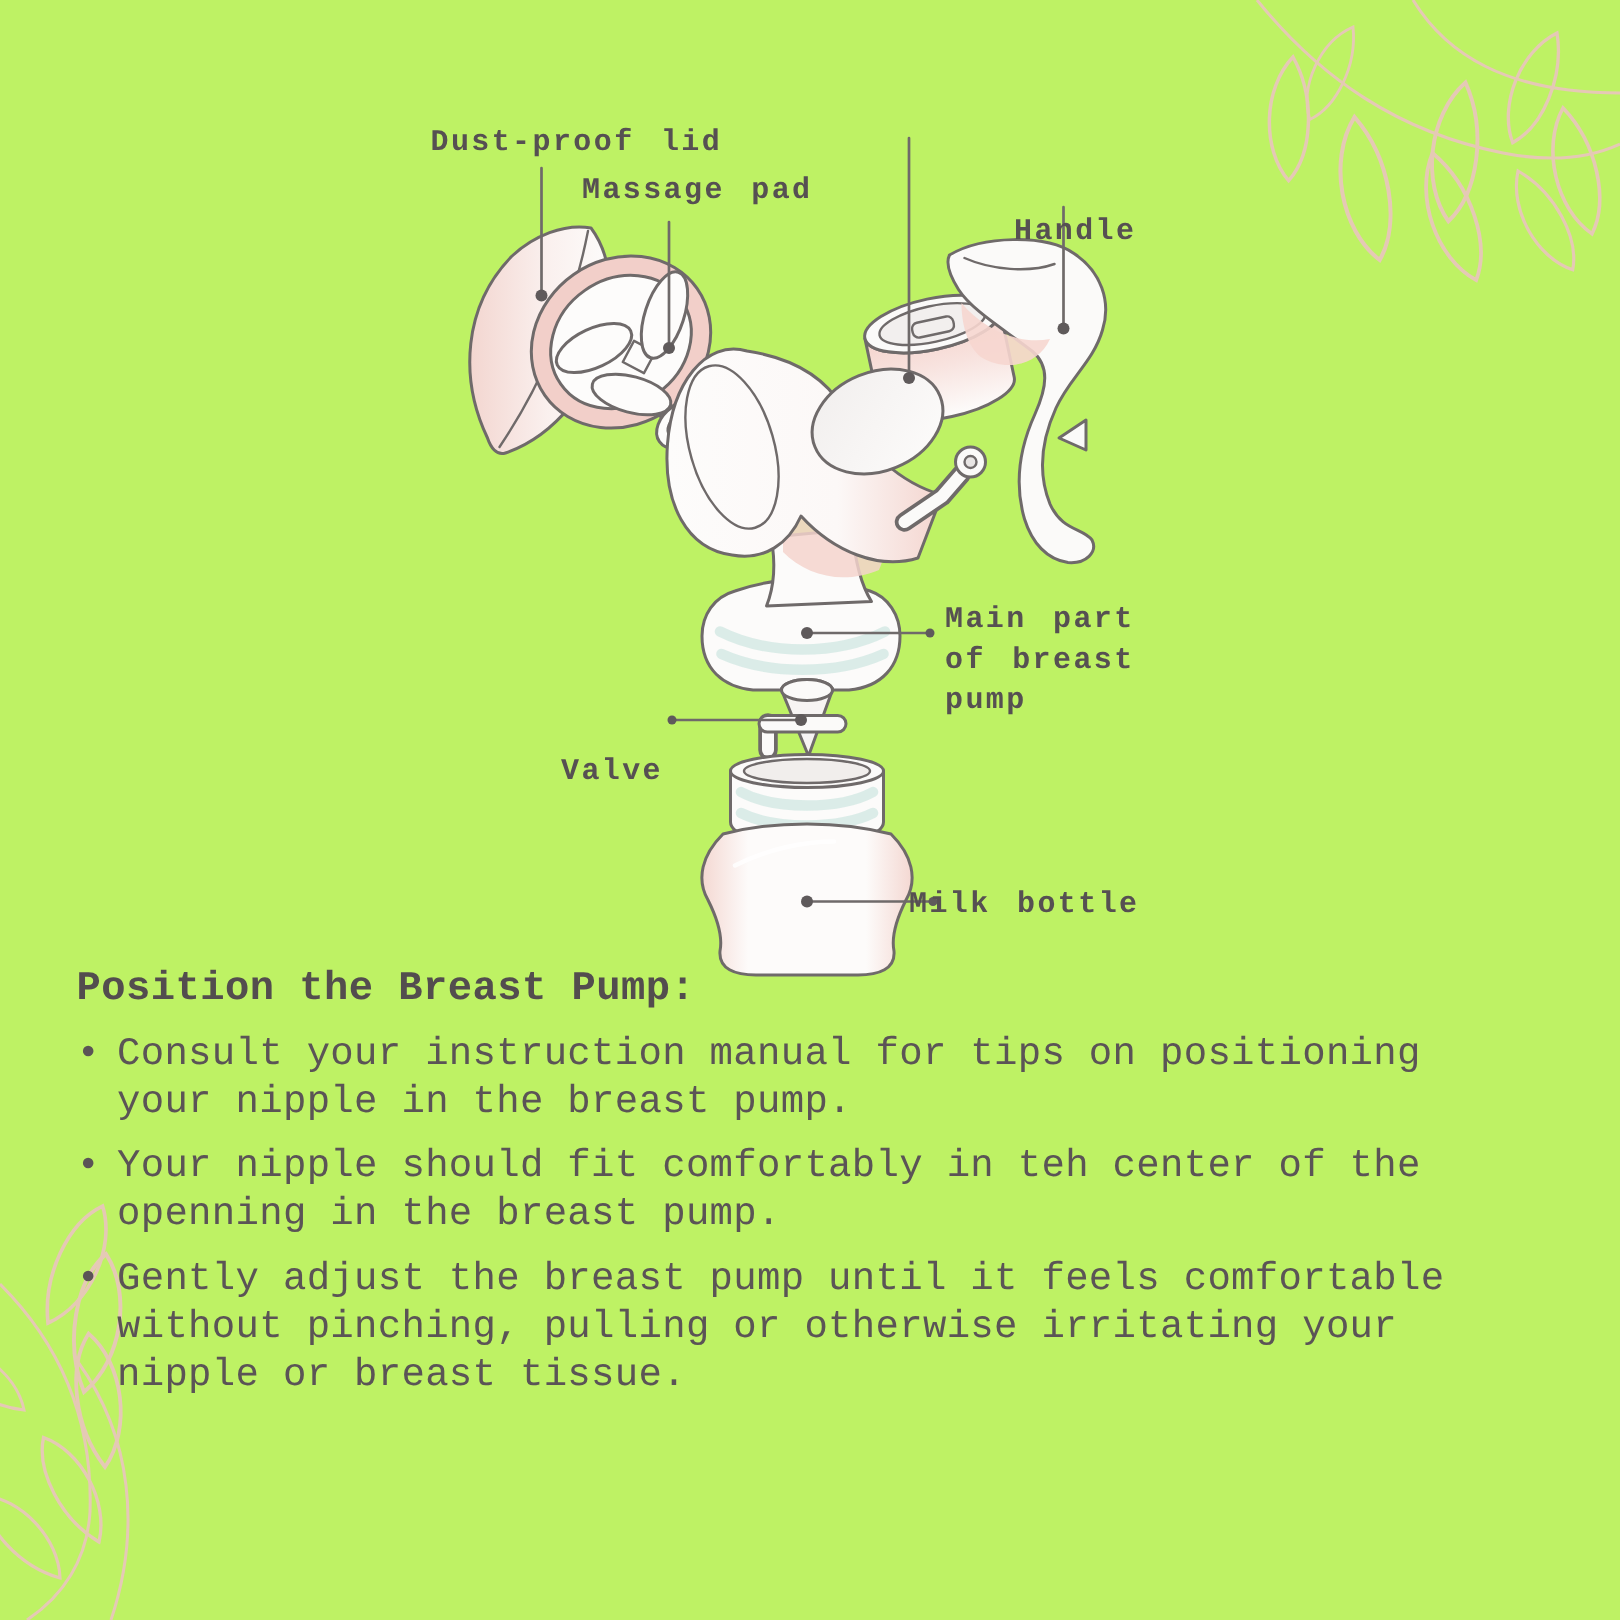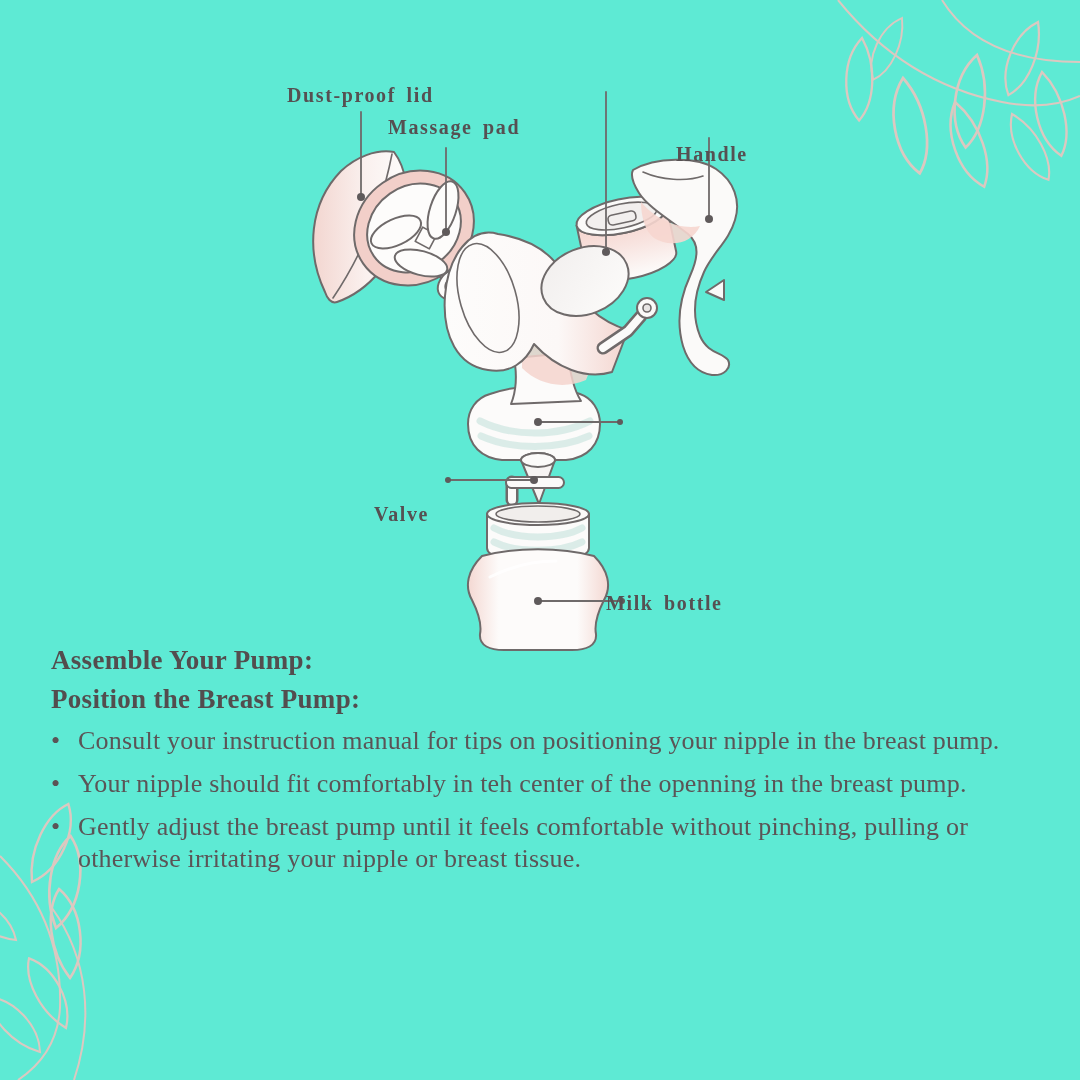--- a/index.html
+++ b/index.html
@@ -6,9 +6,9 @@
   .canvas{
     position:relative;
     width:1080px;height:1080px;
-    background:#5eead4;
+    background:#bef264;
     overflow:hidden;
-    font-family:Liberation Serif, serif;
+    font-family:Liberation Mono, monospace;
   }
   svg.art{position:absolute;left:0;top:0;width:1080px;height:1080px;}
 

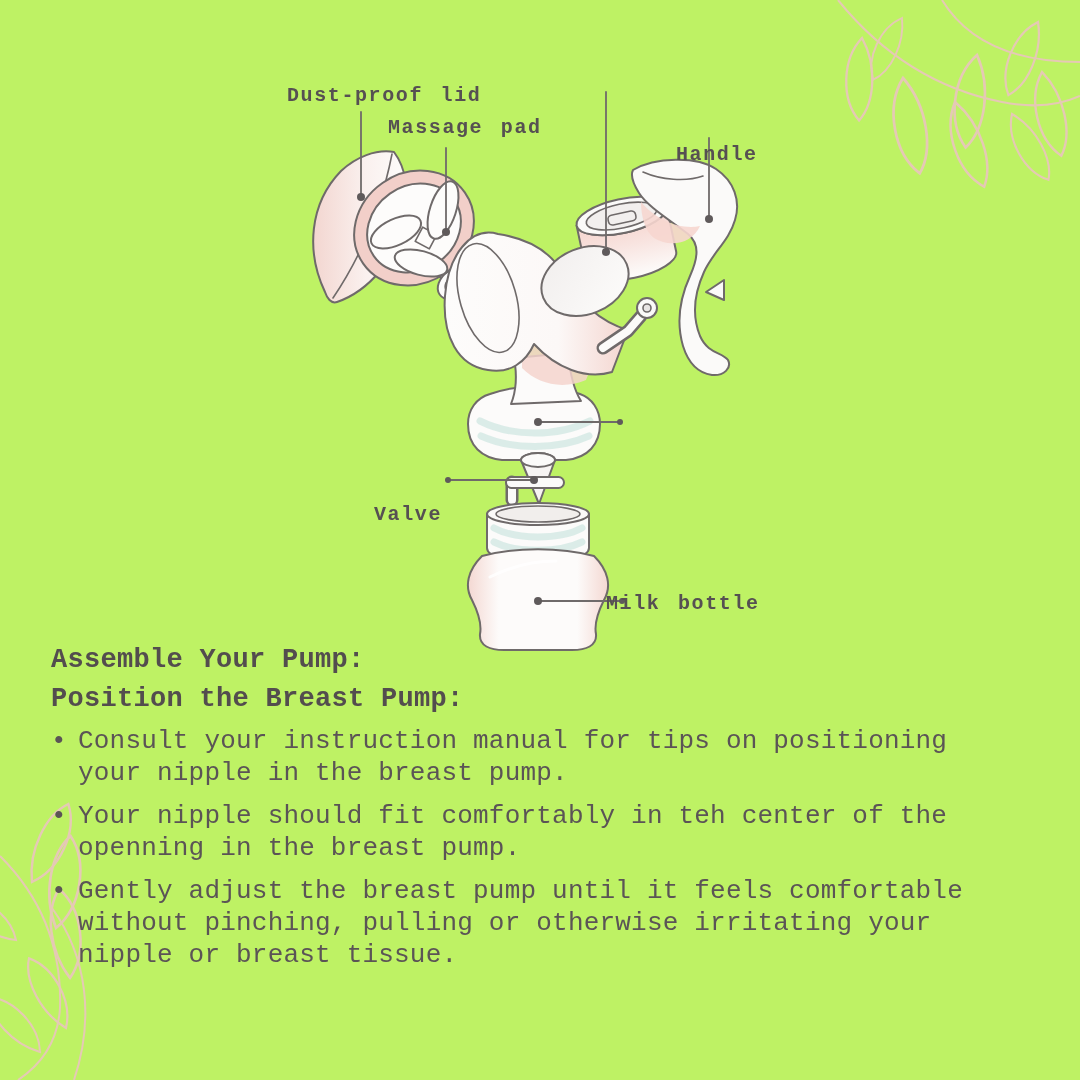--- a/index.html
+++ b/index.html
@@ -250,6 +250,7 @@
   <div class="plabel" style="left:287px;top:82px;">Dust-proof lid</div>
   <div class="plabel" style="left:388px;top:114px;">Massage pad</div>
   <div class="plabel" style="left:676px;top:109px;margin-top:32px;">Handle</div>
+  <div class="plabel wrap" style="left:630px;top:400px;width:160px;">Main part of breast pump</div>
   <div class="plabel" style="left:374px;top:469px;margin-top:32px;">Valve</div>
   <div class="plabel" style="left:606px;top:590px;">Milk bottle</div>
 

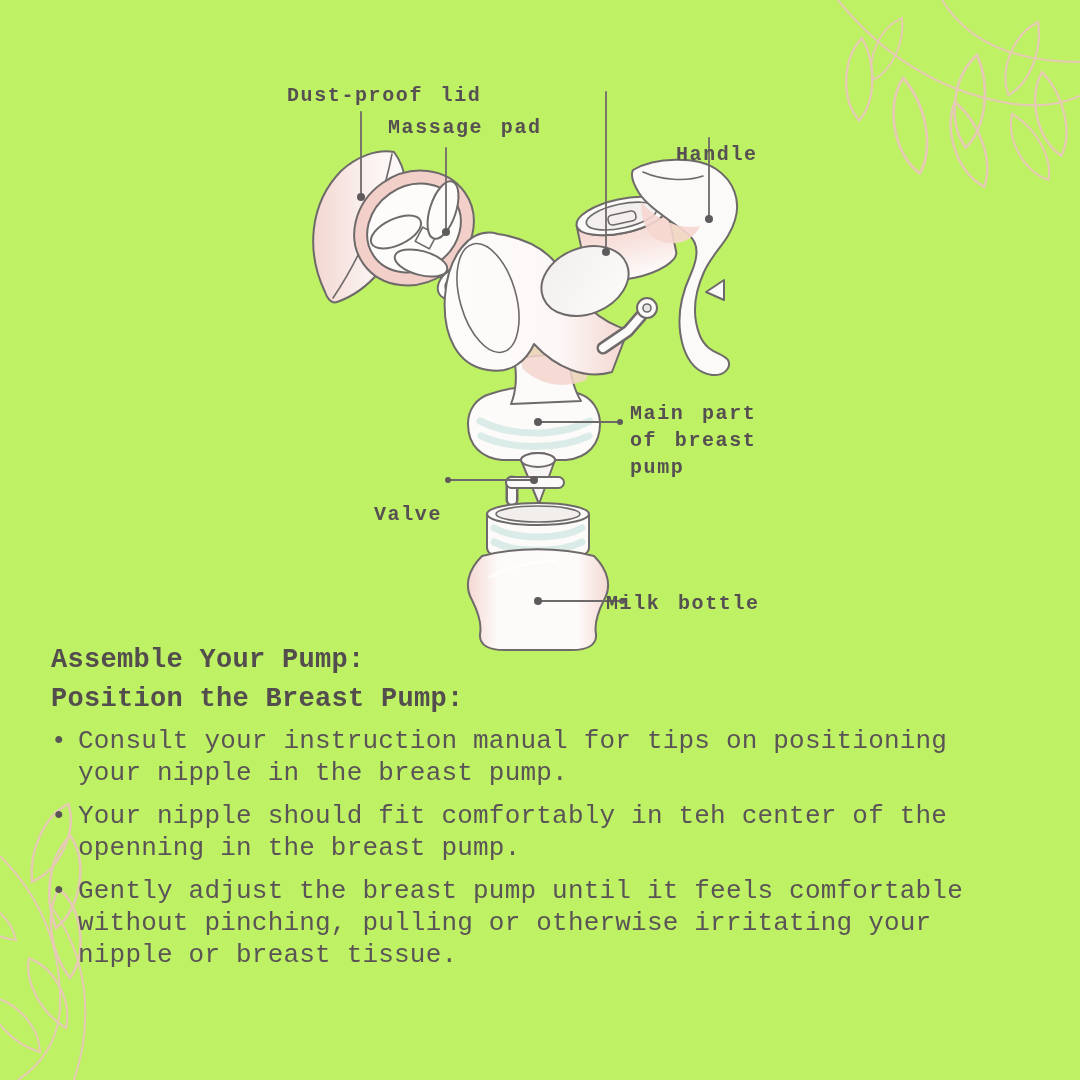--- a/index.html
+++ b/index.html
@@ -257,7 +257,6 @@
   <div class="text-area">
 
     <div>
-      <h2 class="sec-heading">Assemble Your Pump:</h2>
     </div>
 
     <div>

